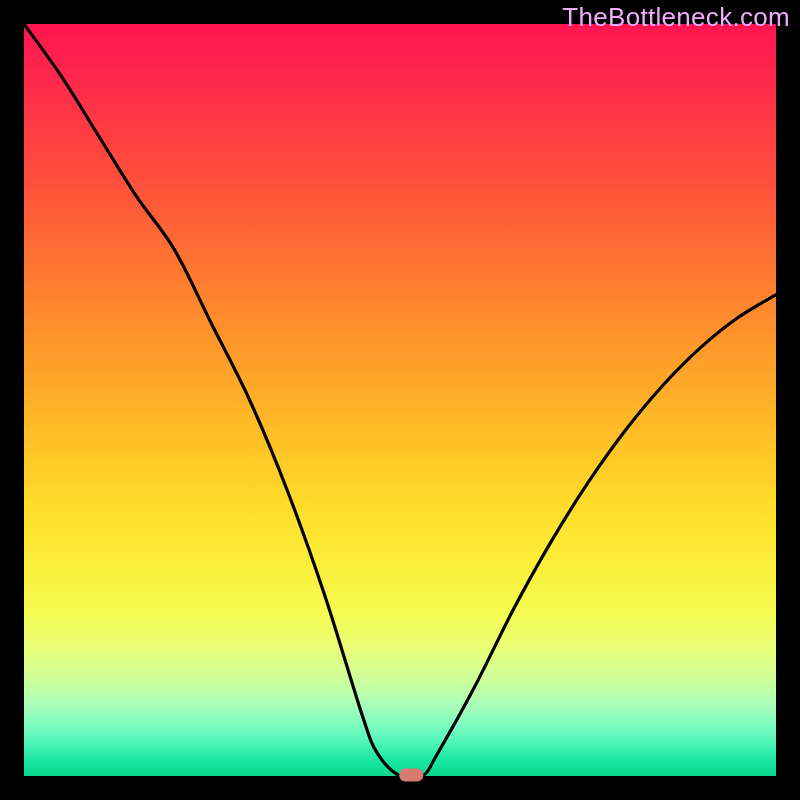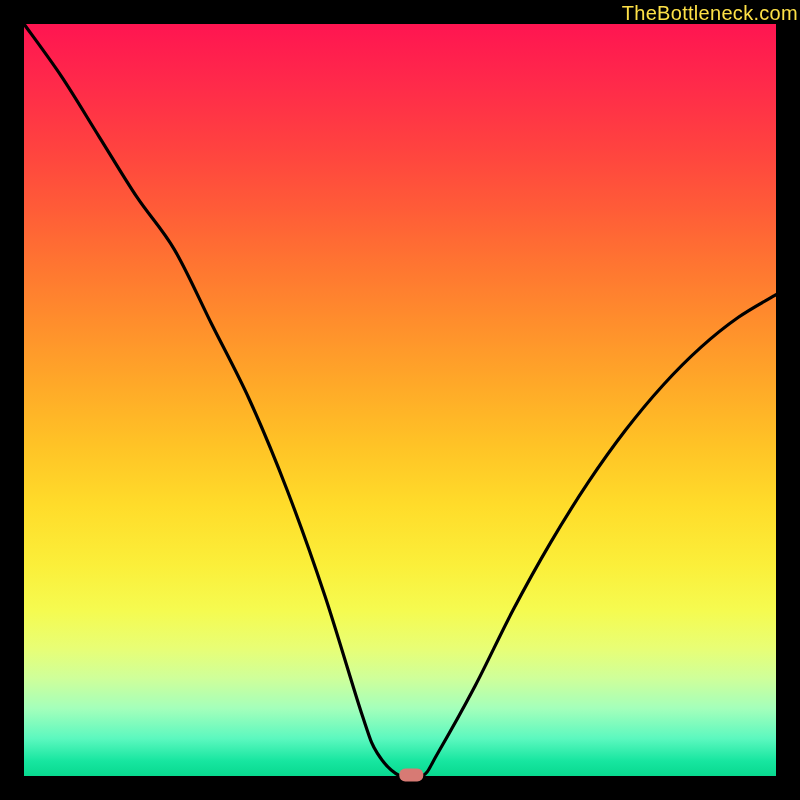--- a/index.html
+++ b/index.html
@@ -20,9 +20,9 @@
   .watermark {
     position: absolute;
     top: 2px;
-    right: 2px;
-    color: #fde047;
-    font-size: 20px;
+    right: 10px;
+    color: #f0abfc;
+    font-size: 26px;
     font-weight: 500;
     letter-spacing: 0.3px;
     z-index: 10;

